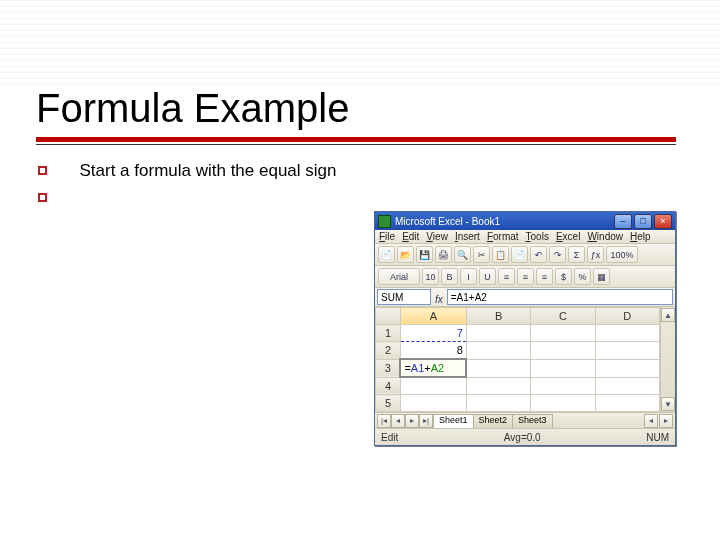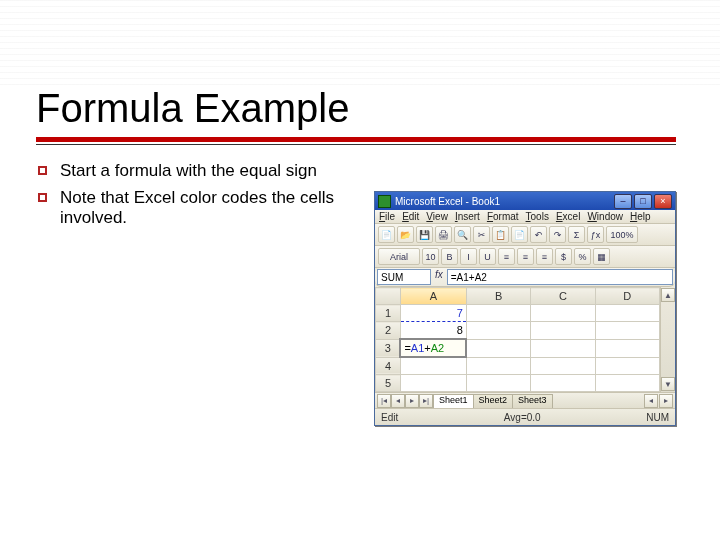--- a/index.html
+++ b/index.html
@@ -69,6 +69,7 @@
     list-style: none;
     padding: 0;
     margin: 6px 0 0 0;
+    text-align: center;
   }
   ul.bullets > li {
     position: relative;

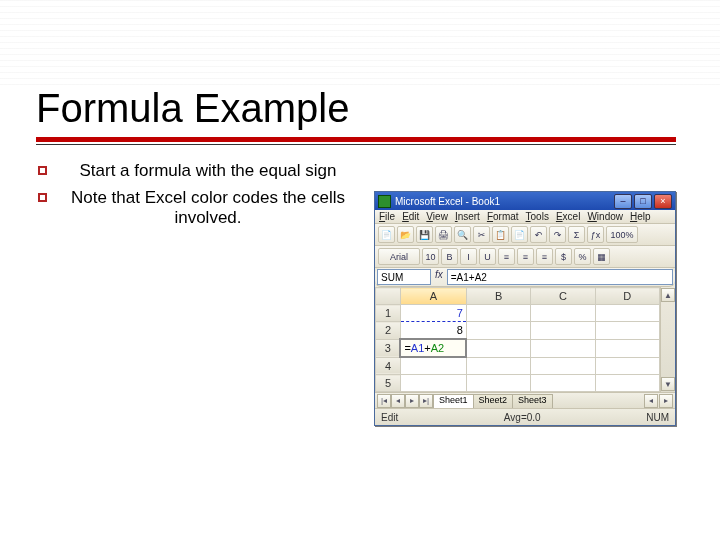--- a/index.html
+++ b/index.html
@@ -333,7 +333,6 @@
         <li><span>Start a formula with the equal sign</span></li>
         <li>
         </li>
-        <li><span>Note that Excel color codes the cells involved.</span></li>
       </ul>
     </div>
 

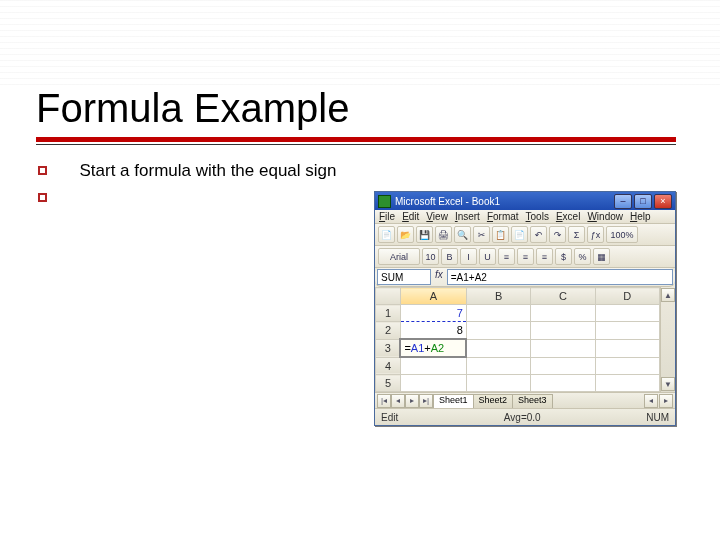--- a/index.html
+++ b/index.html
@@ -109,7 +109,7 @@
   
   .excel-wrap {
     margin-left: 18px;
-    margin-top: 36px;
+    margin-top: 56px;
     width: 268px;
   }
   .excel-window {

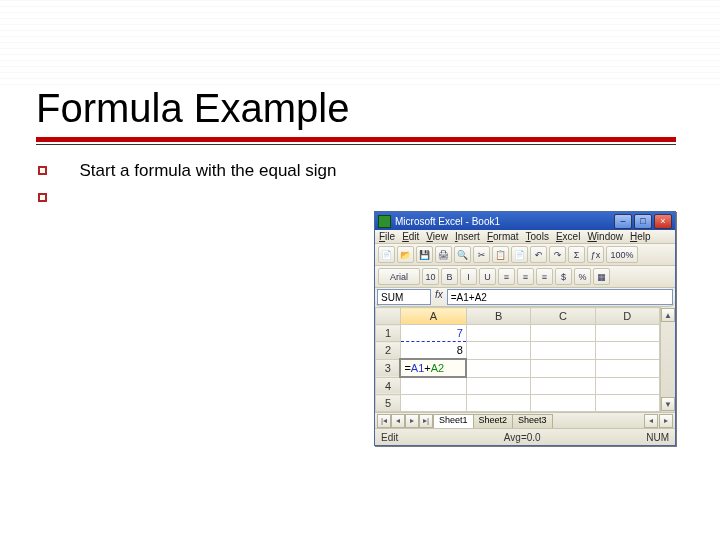--- a/index.html
+++ b/index.html
@@ -191,9 +191,8 @@
     background: linear-gradient(#f7f5ee,#eceade);
     border-bottom:1px solid #c9c4b1;
     padding: 1px 2px;
-    align-items:flex-start;
+    align-items:flex-end;
     gap:2px;
-    border-radius:6px;
   }
   .namebox {
     width: 46px;

